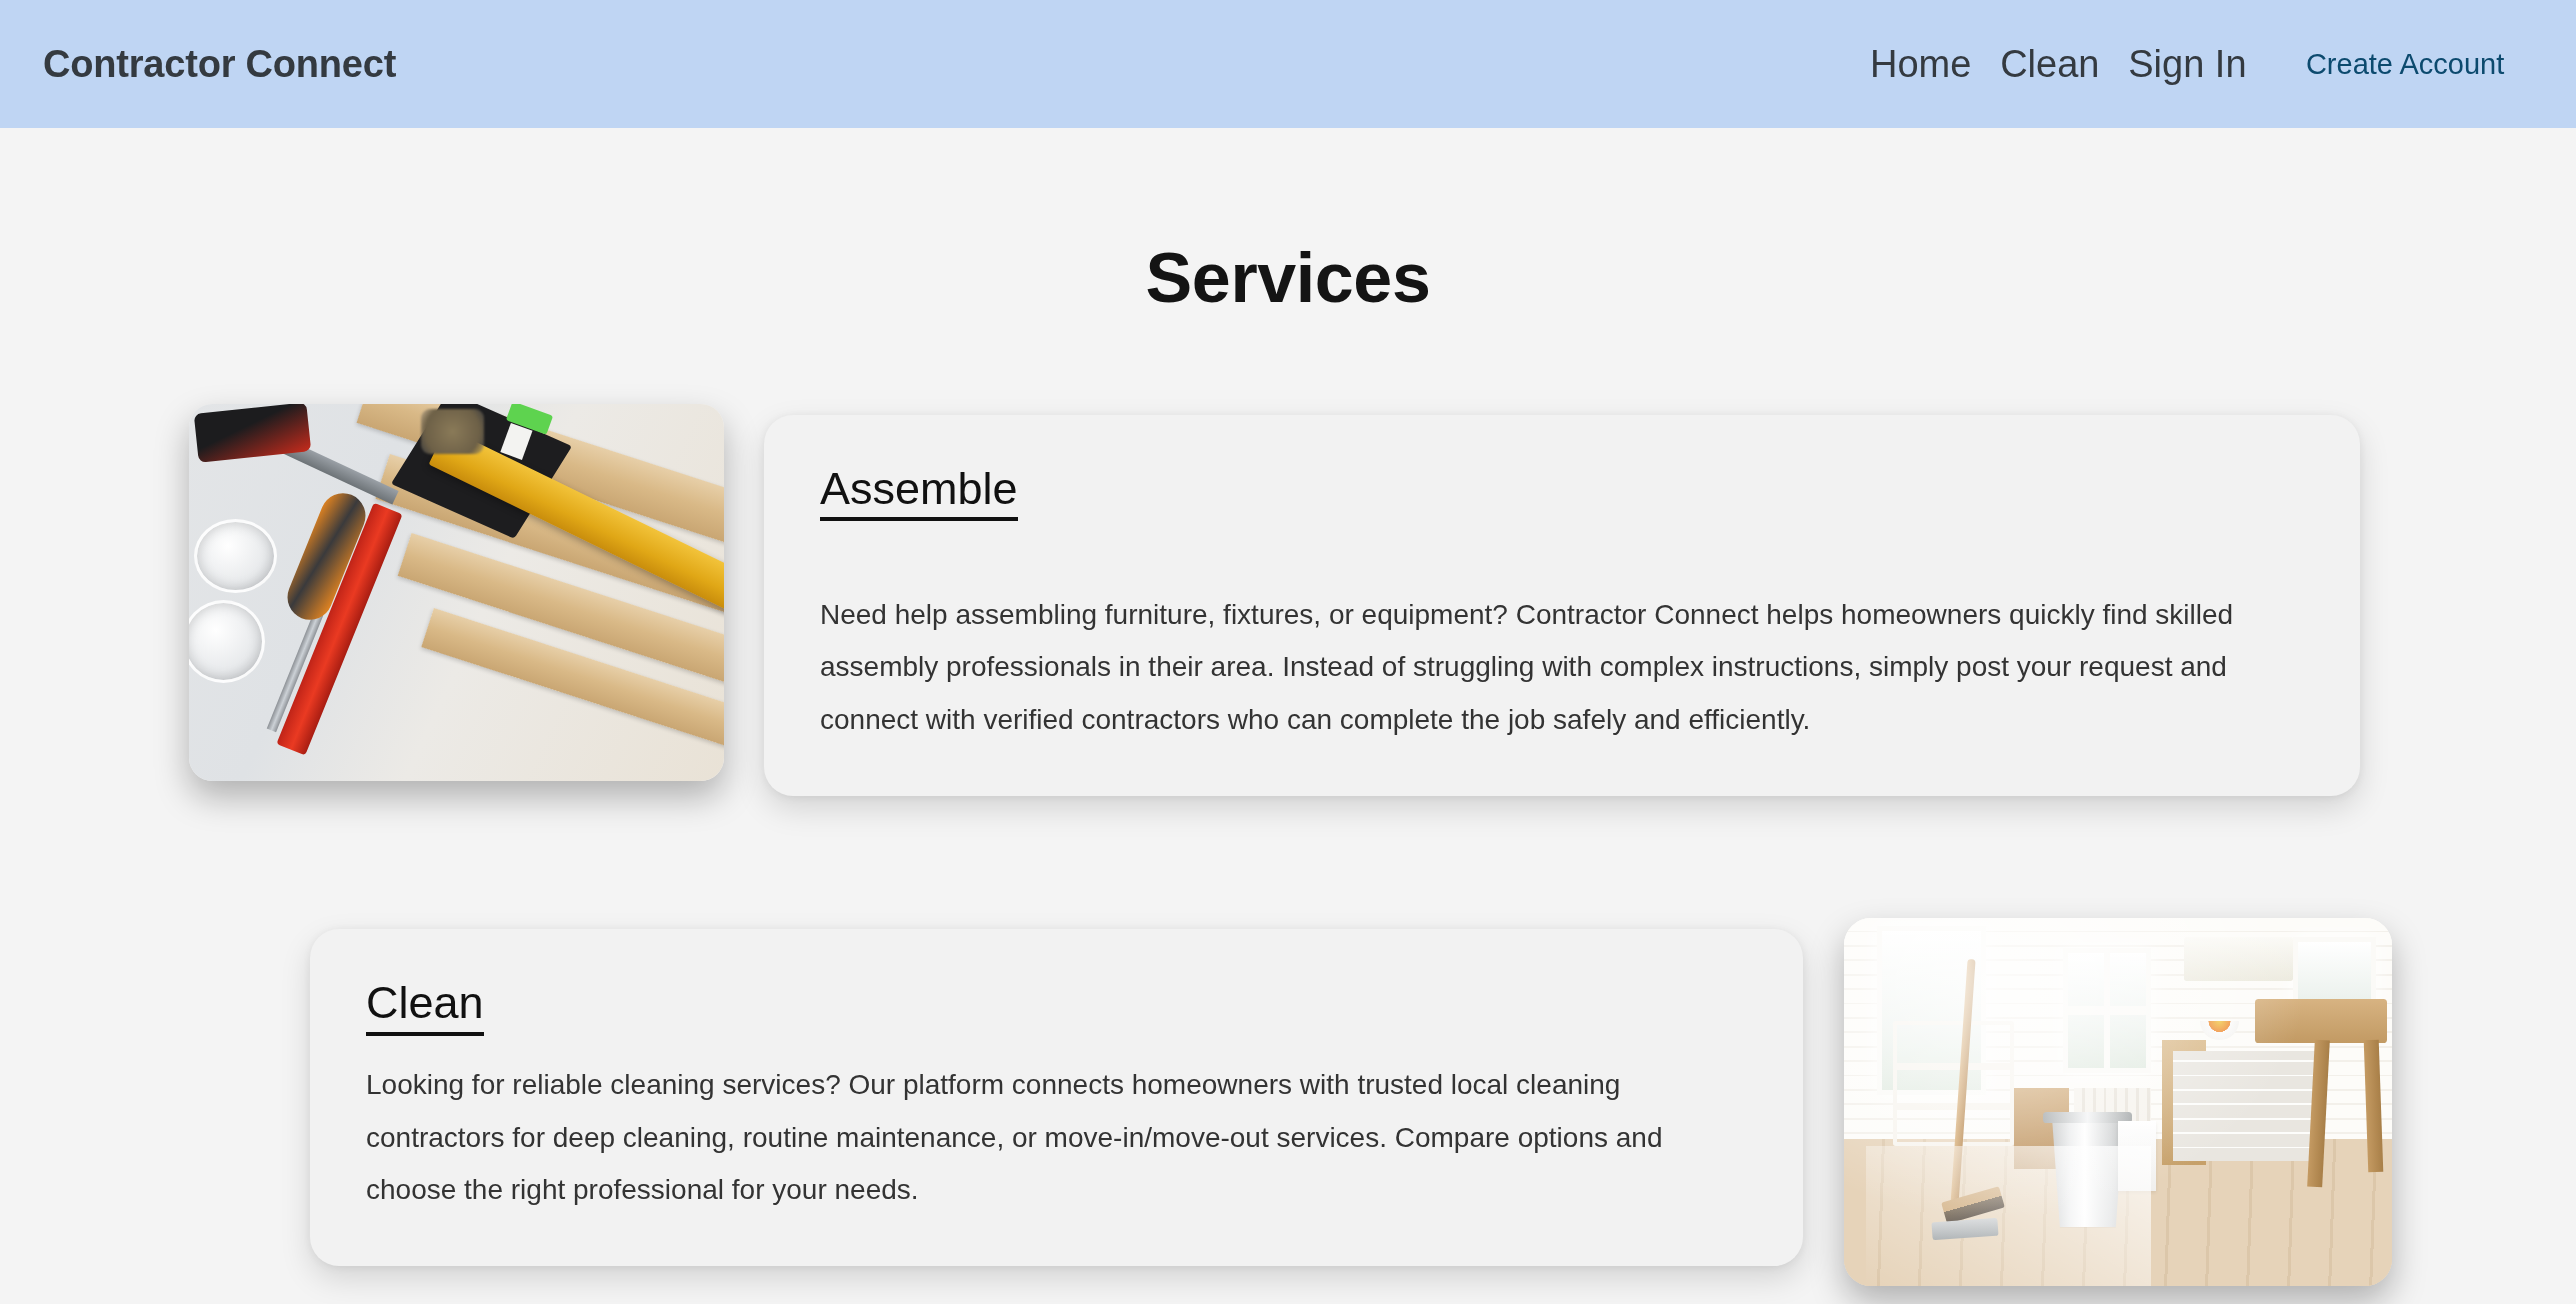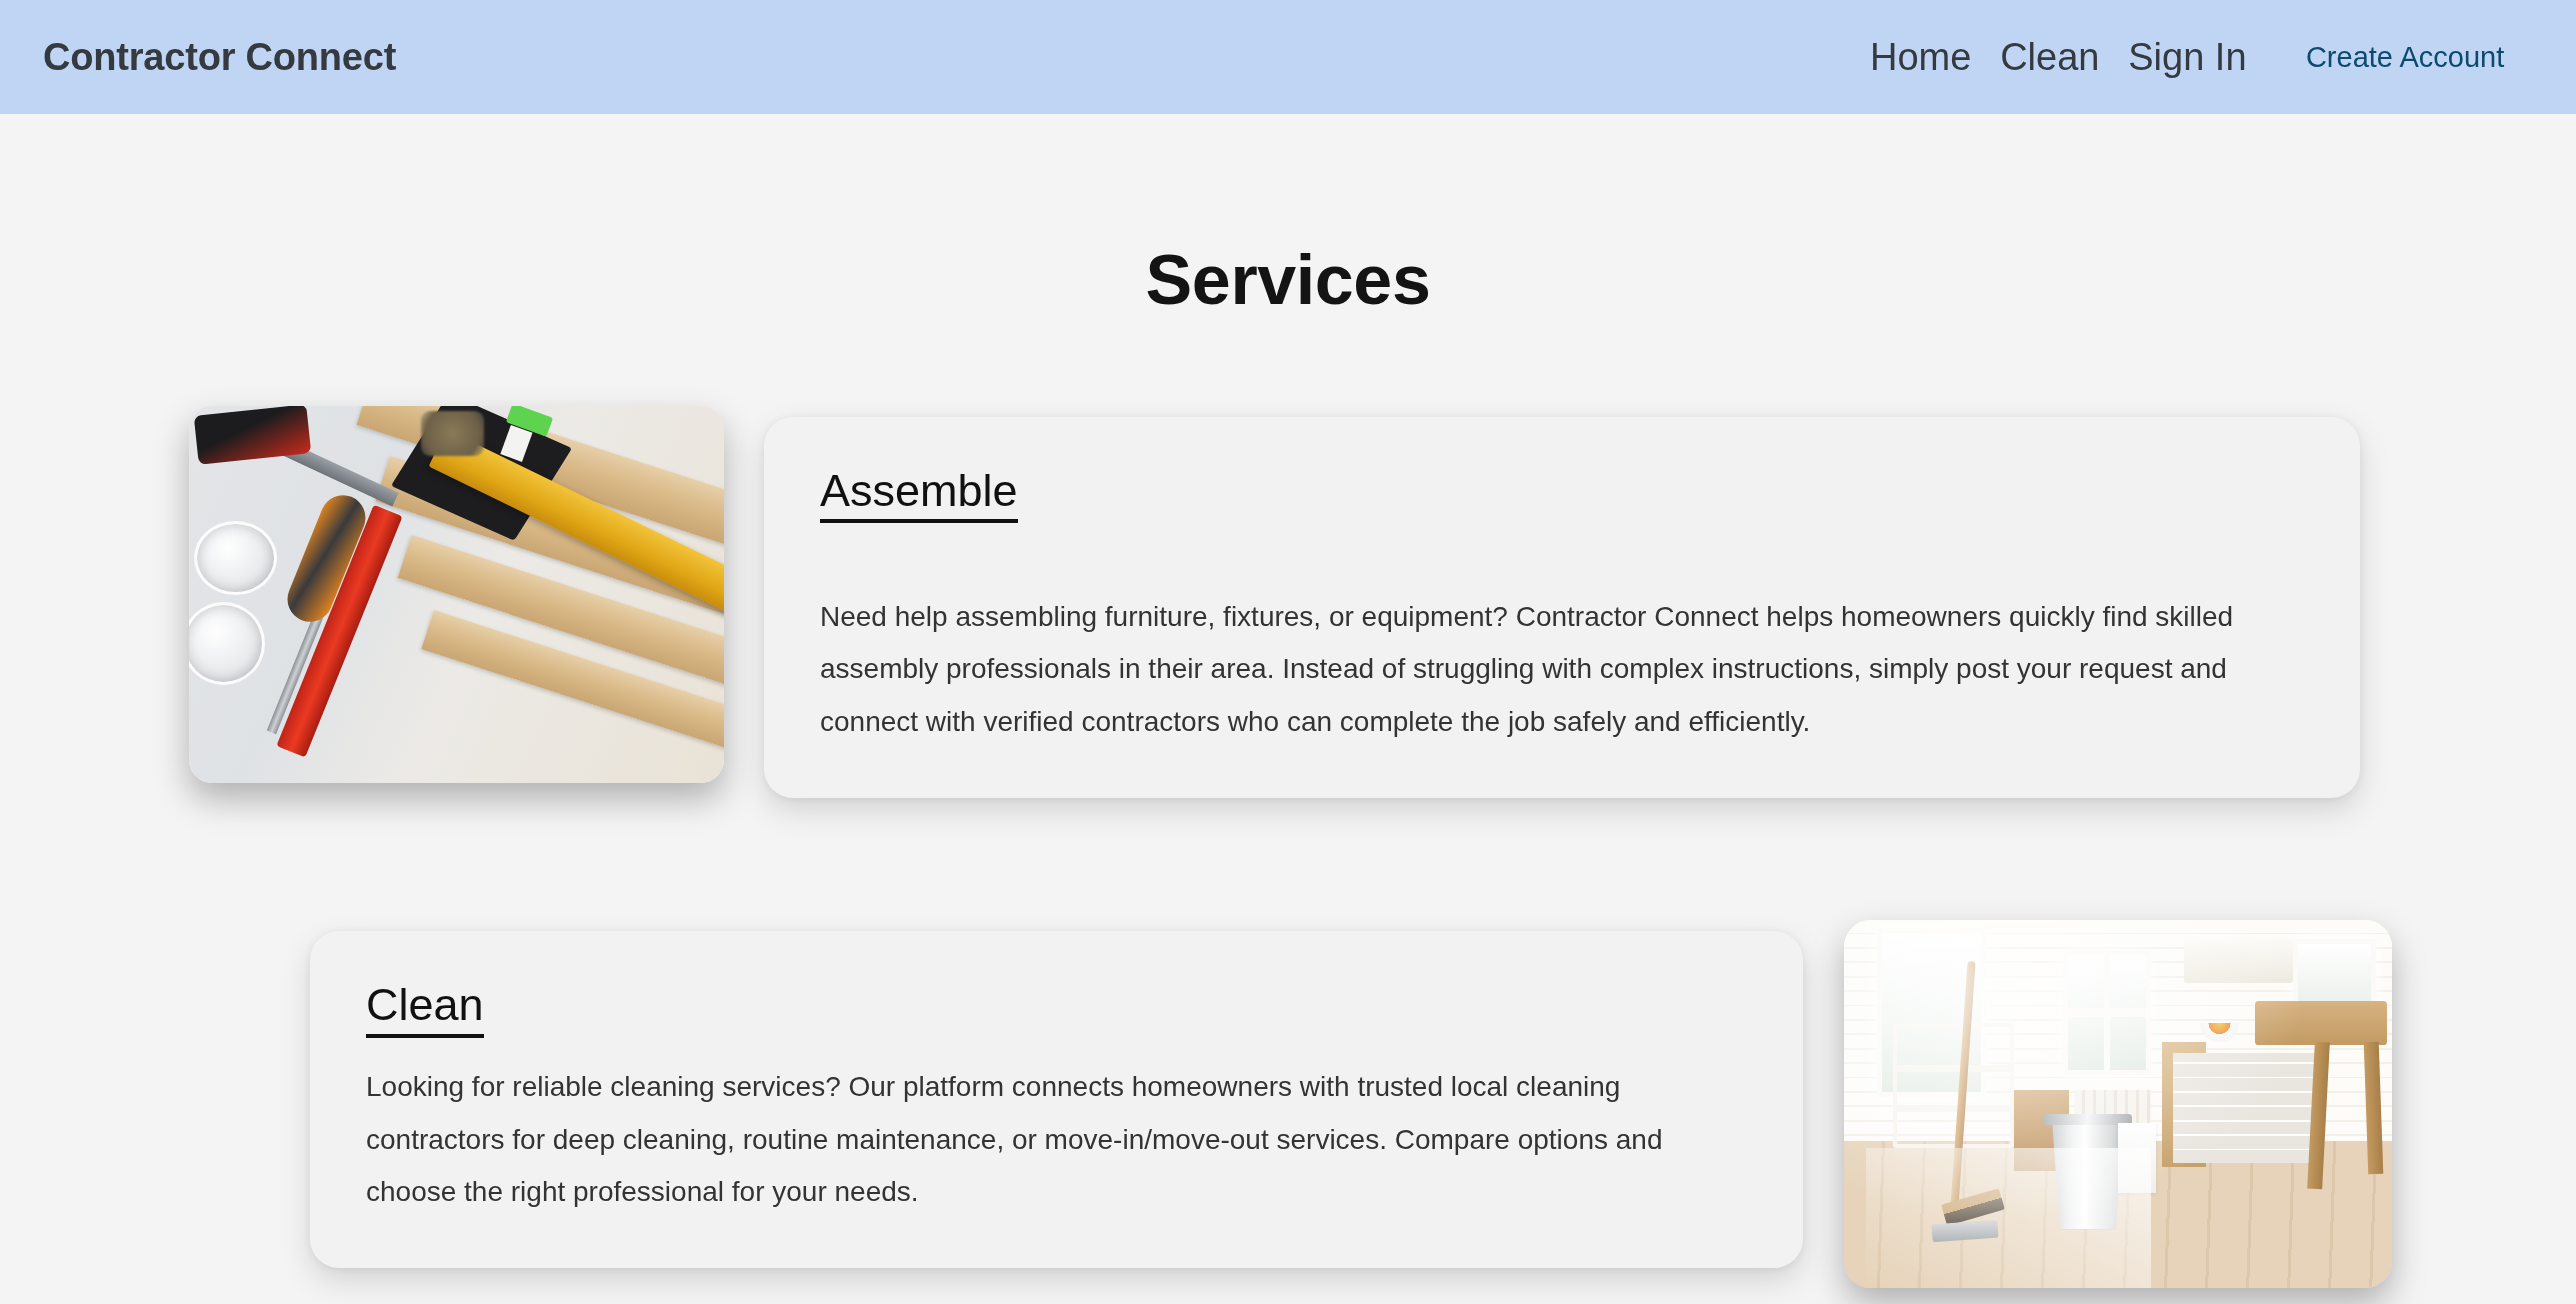--- a/index.html
+++ b/index.html
@@ -19,7 +19,7 @@
 
   
   .navbar {
-    height: 114px;
+    height: 128px;
     background: #bfd5f3;
     display: flex;
     align-items: center;

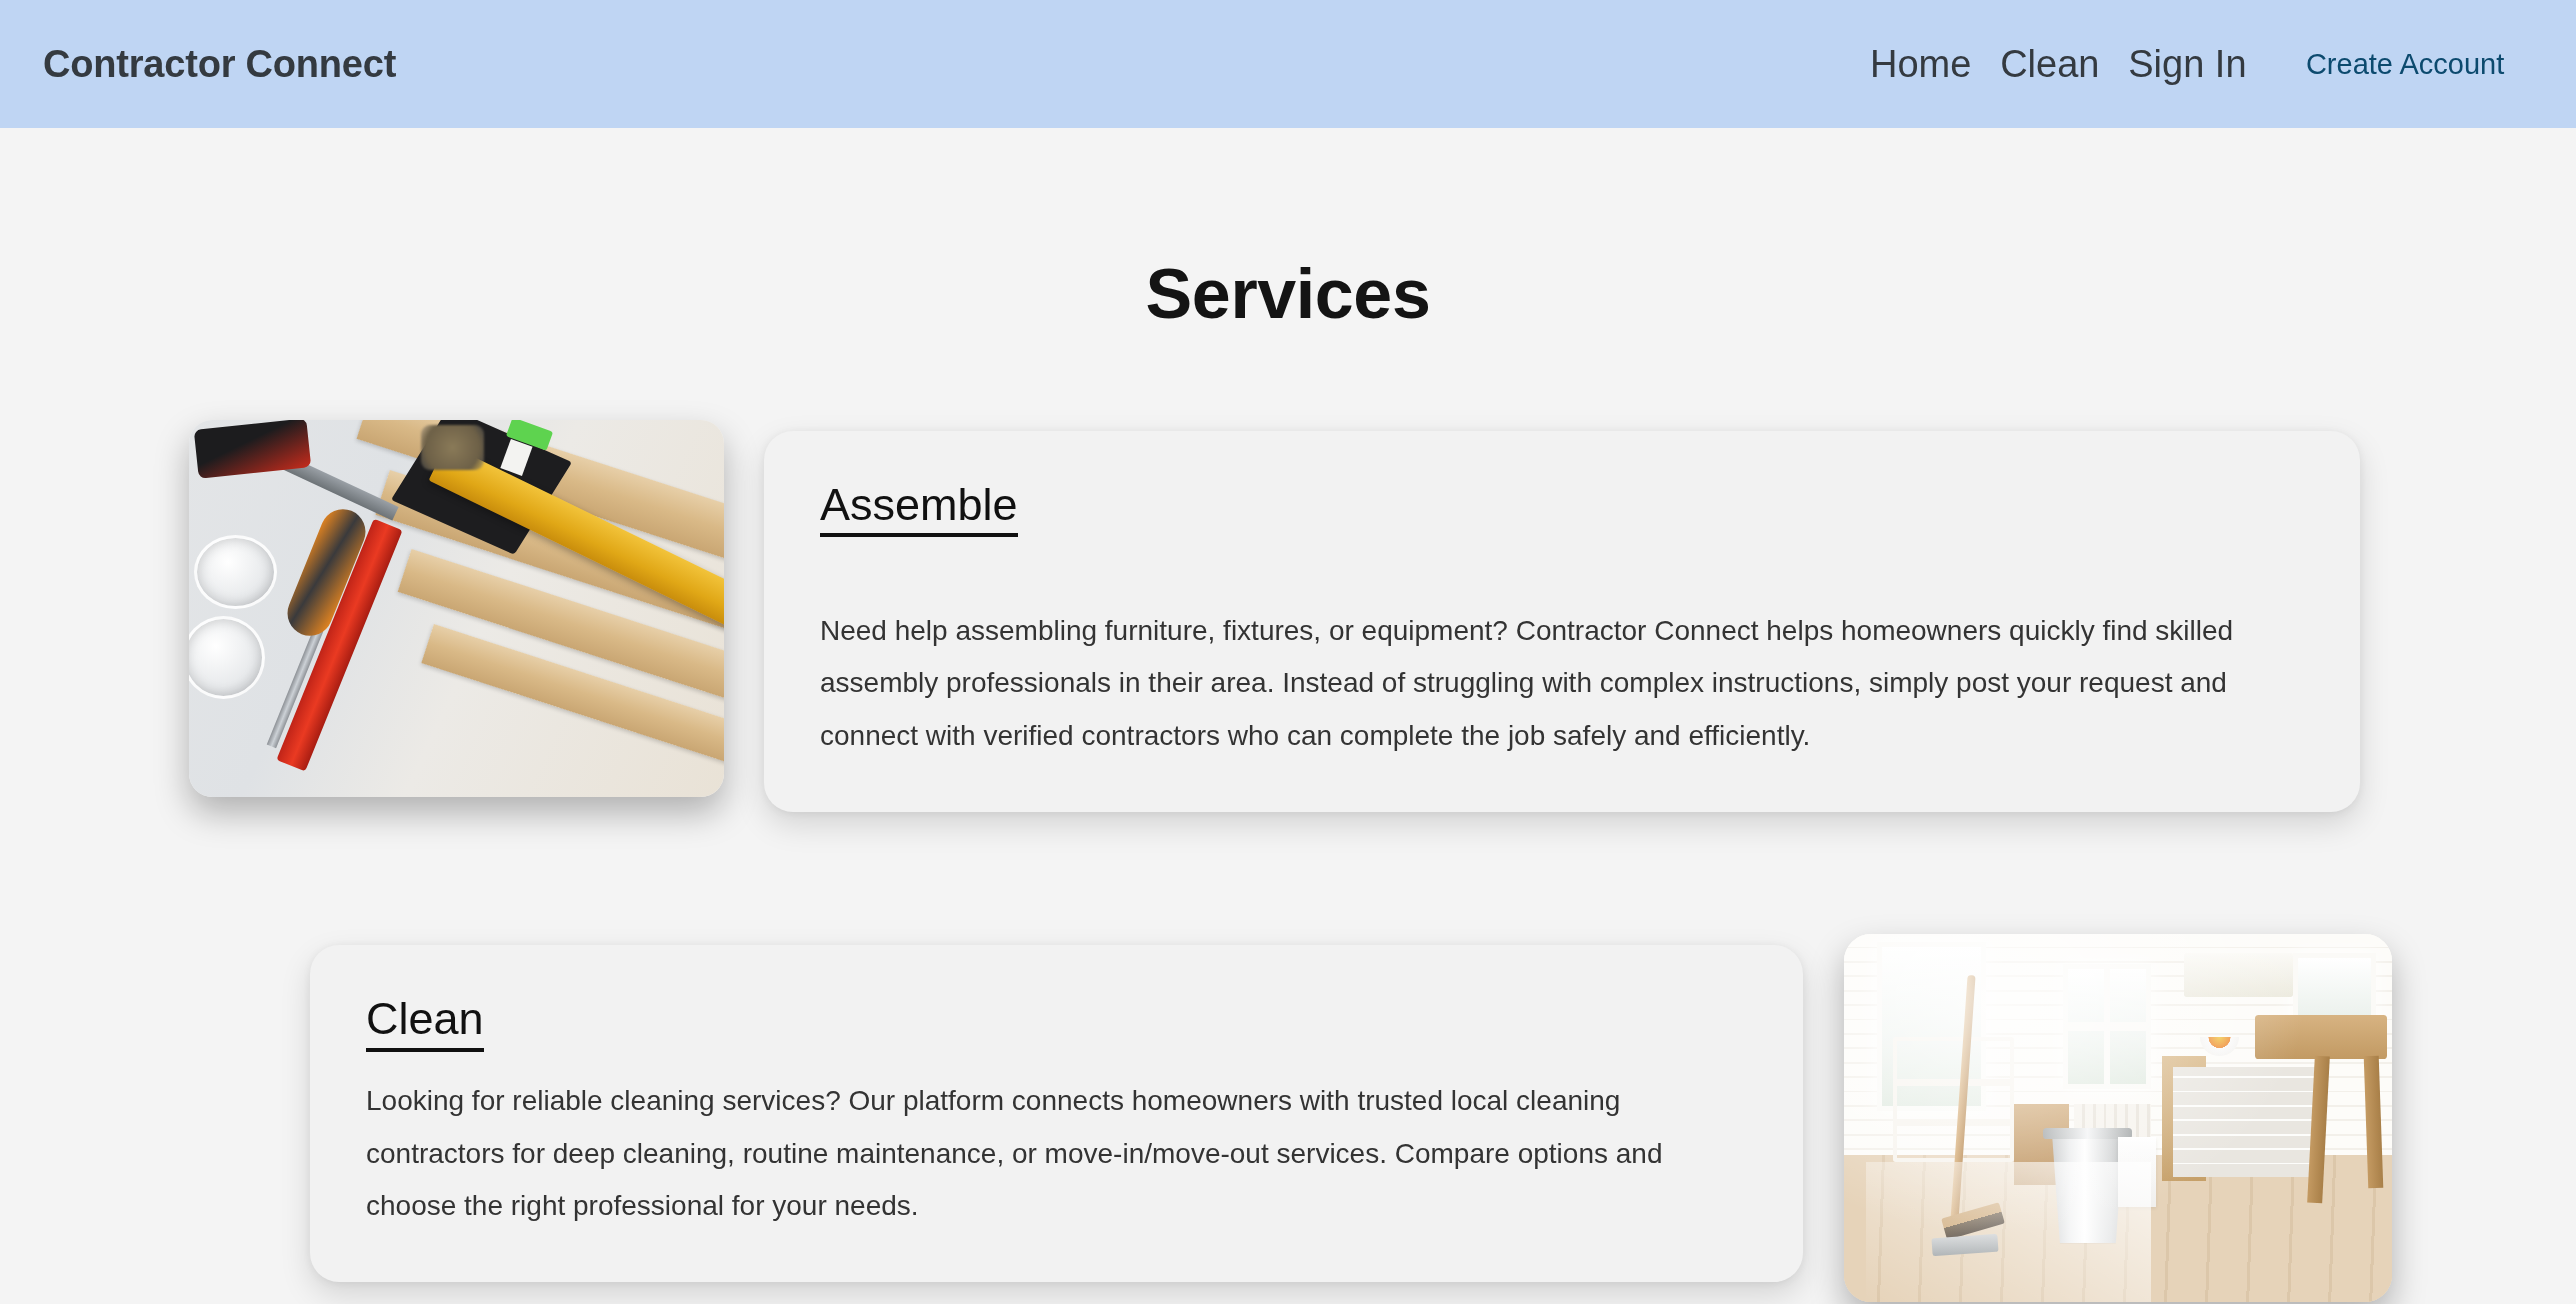--- a/index.html
+++ b/index.html
@@ -61,7 +61,7 @@
 
   
   .page {
-    padding-top: 16px;
+    padding-top: 0;
   }
   .page-title {
     text-align: center;

